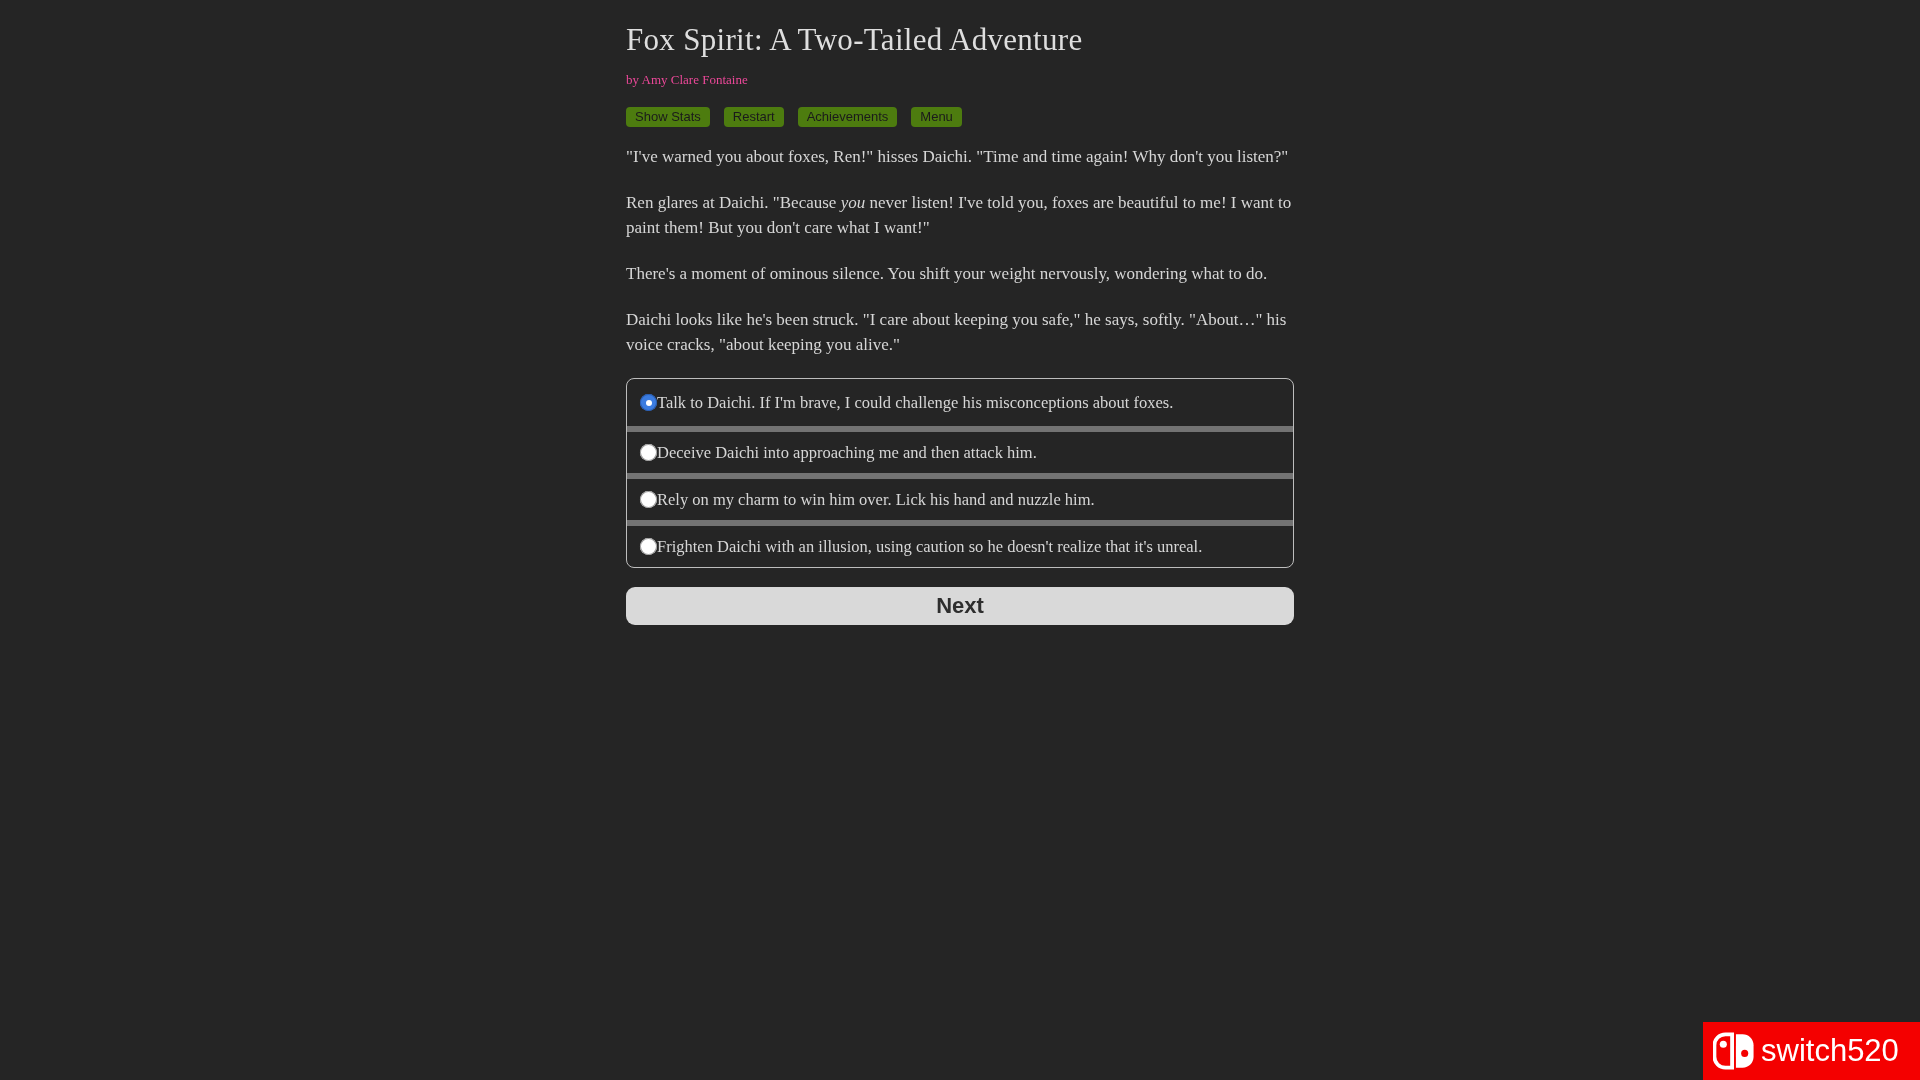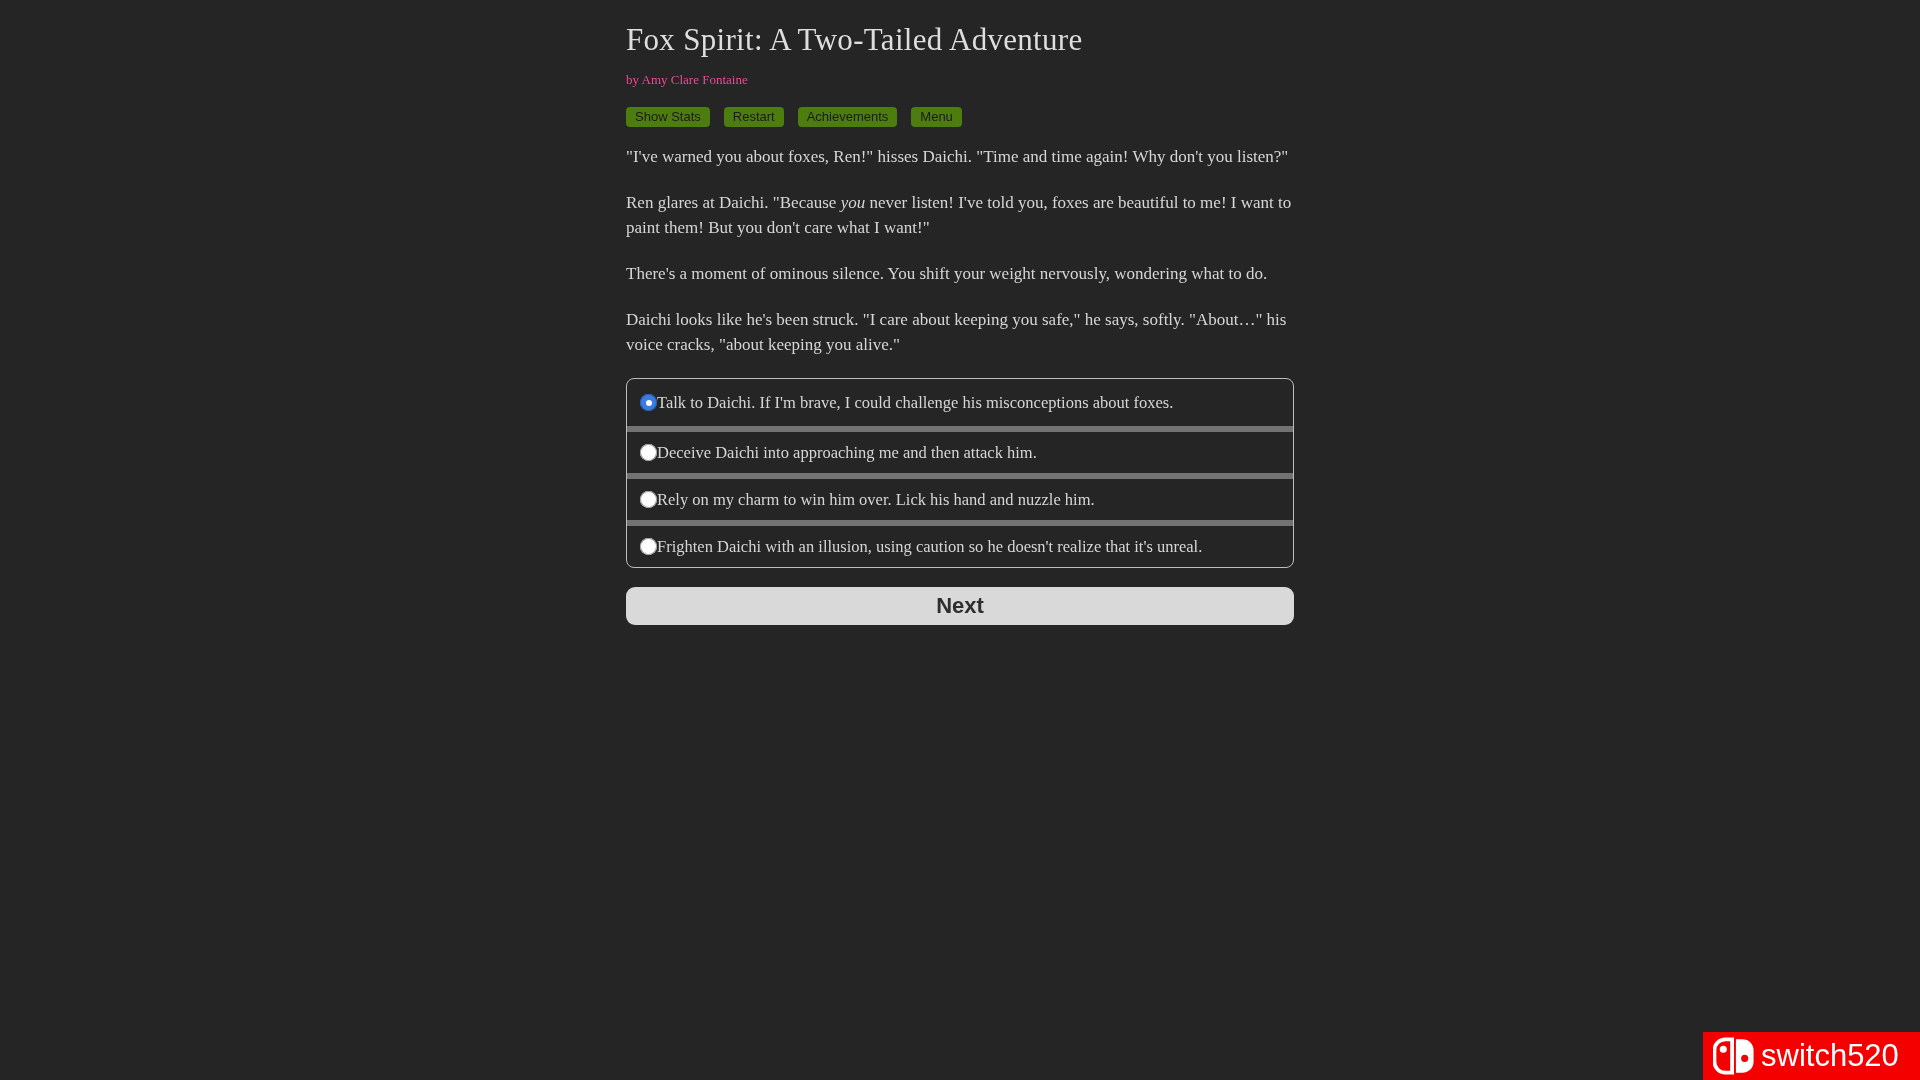--- a/index.html
+++ b/index.html
@@ -107,7 +107,7 @@
   .watermark {
     position: absolute;
     right: 0; bottom: 0;
-    width: 217px; height: 48px;
+    width: 217px; height: 58px;
     background: #f40000;
     display: flex;
     align-items: center;

